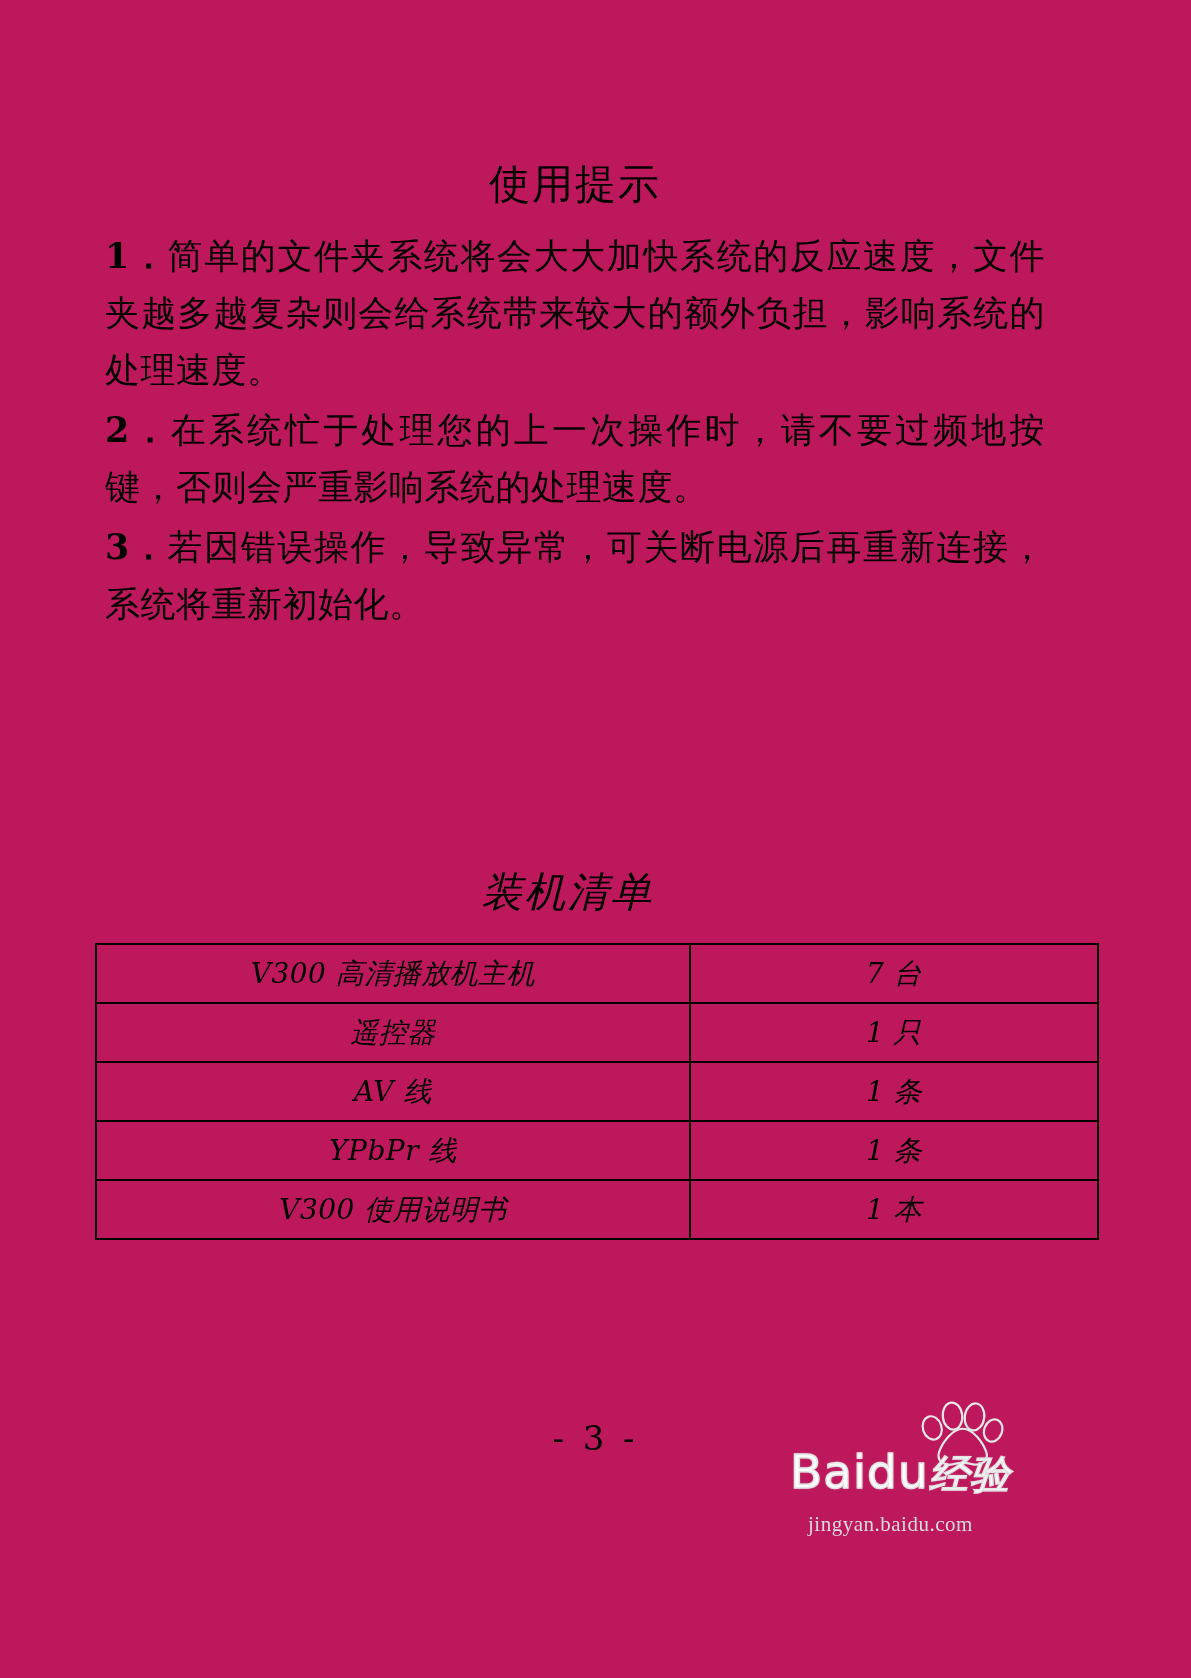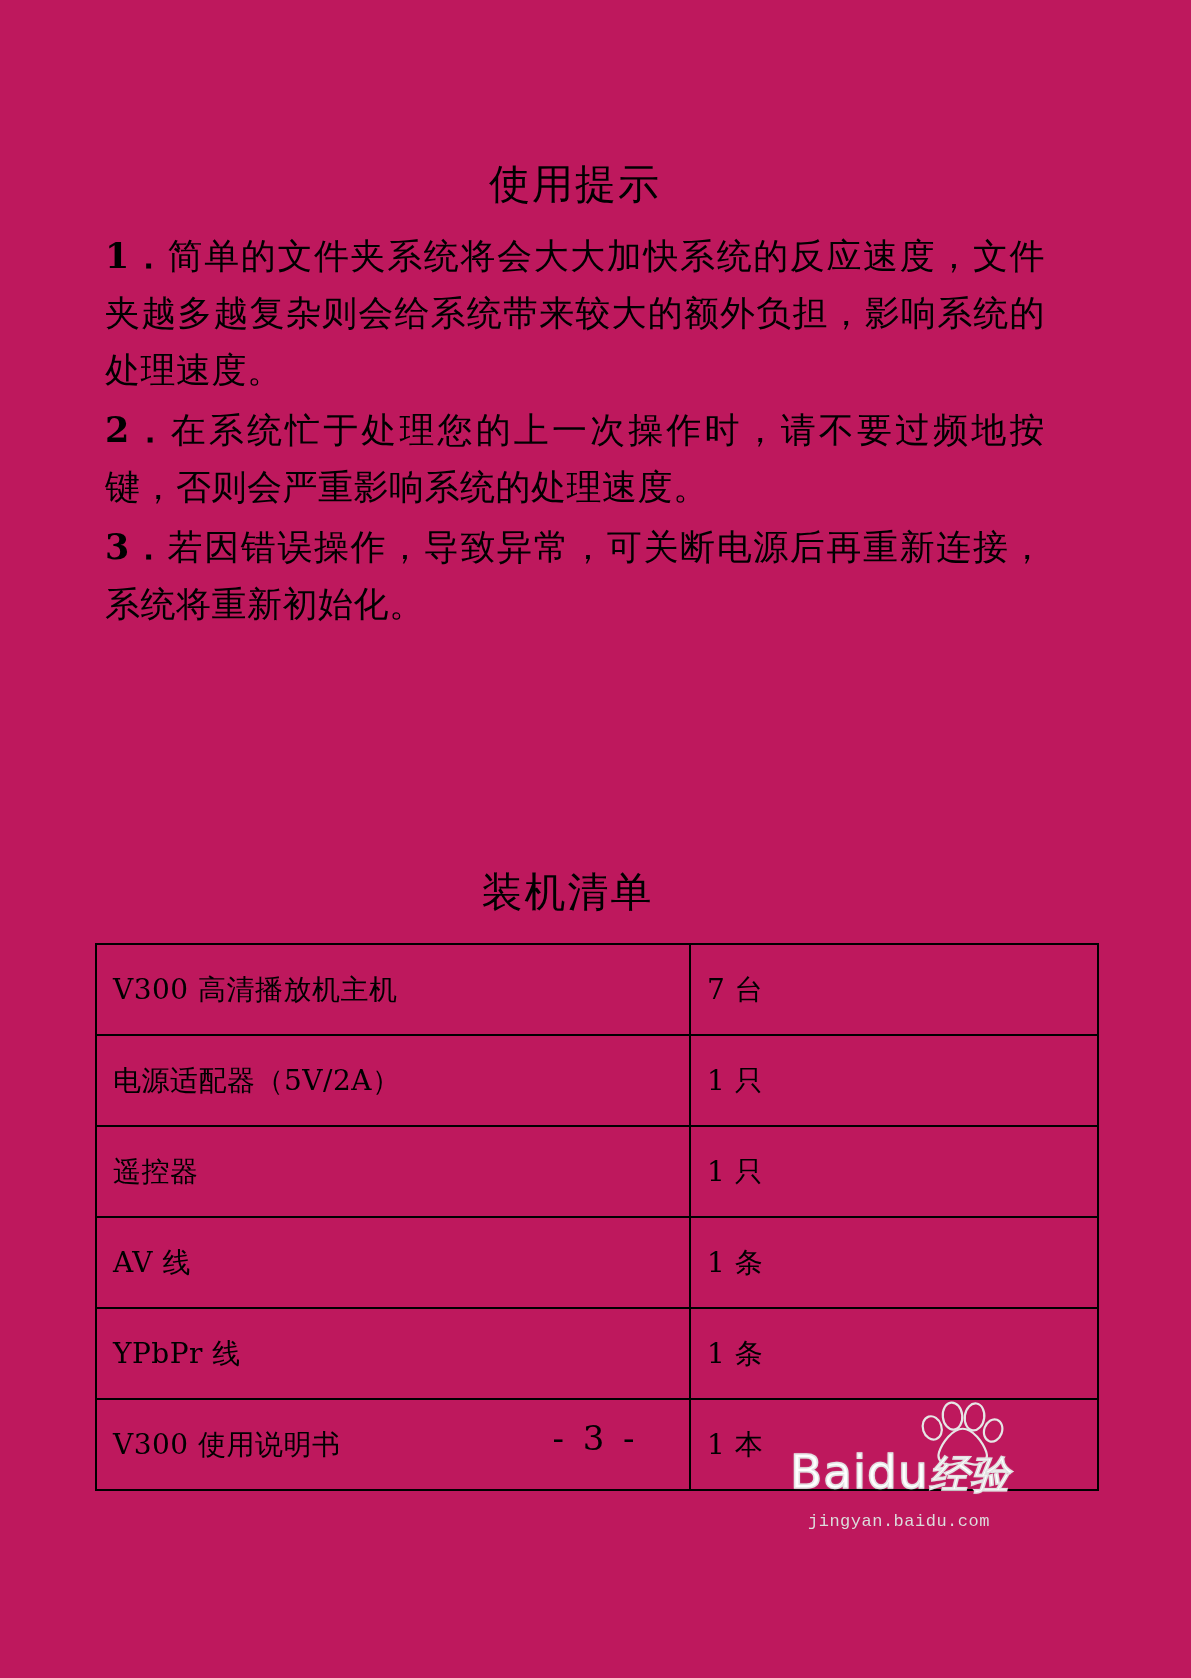--- a/index.html
+++ b/index.html
@@ -73,6 +73,7 @@
     left: 95px;
     top: 868px;
     width: 945px;
+    font-style: italic;
   }
 
   .packing-title {

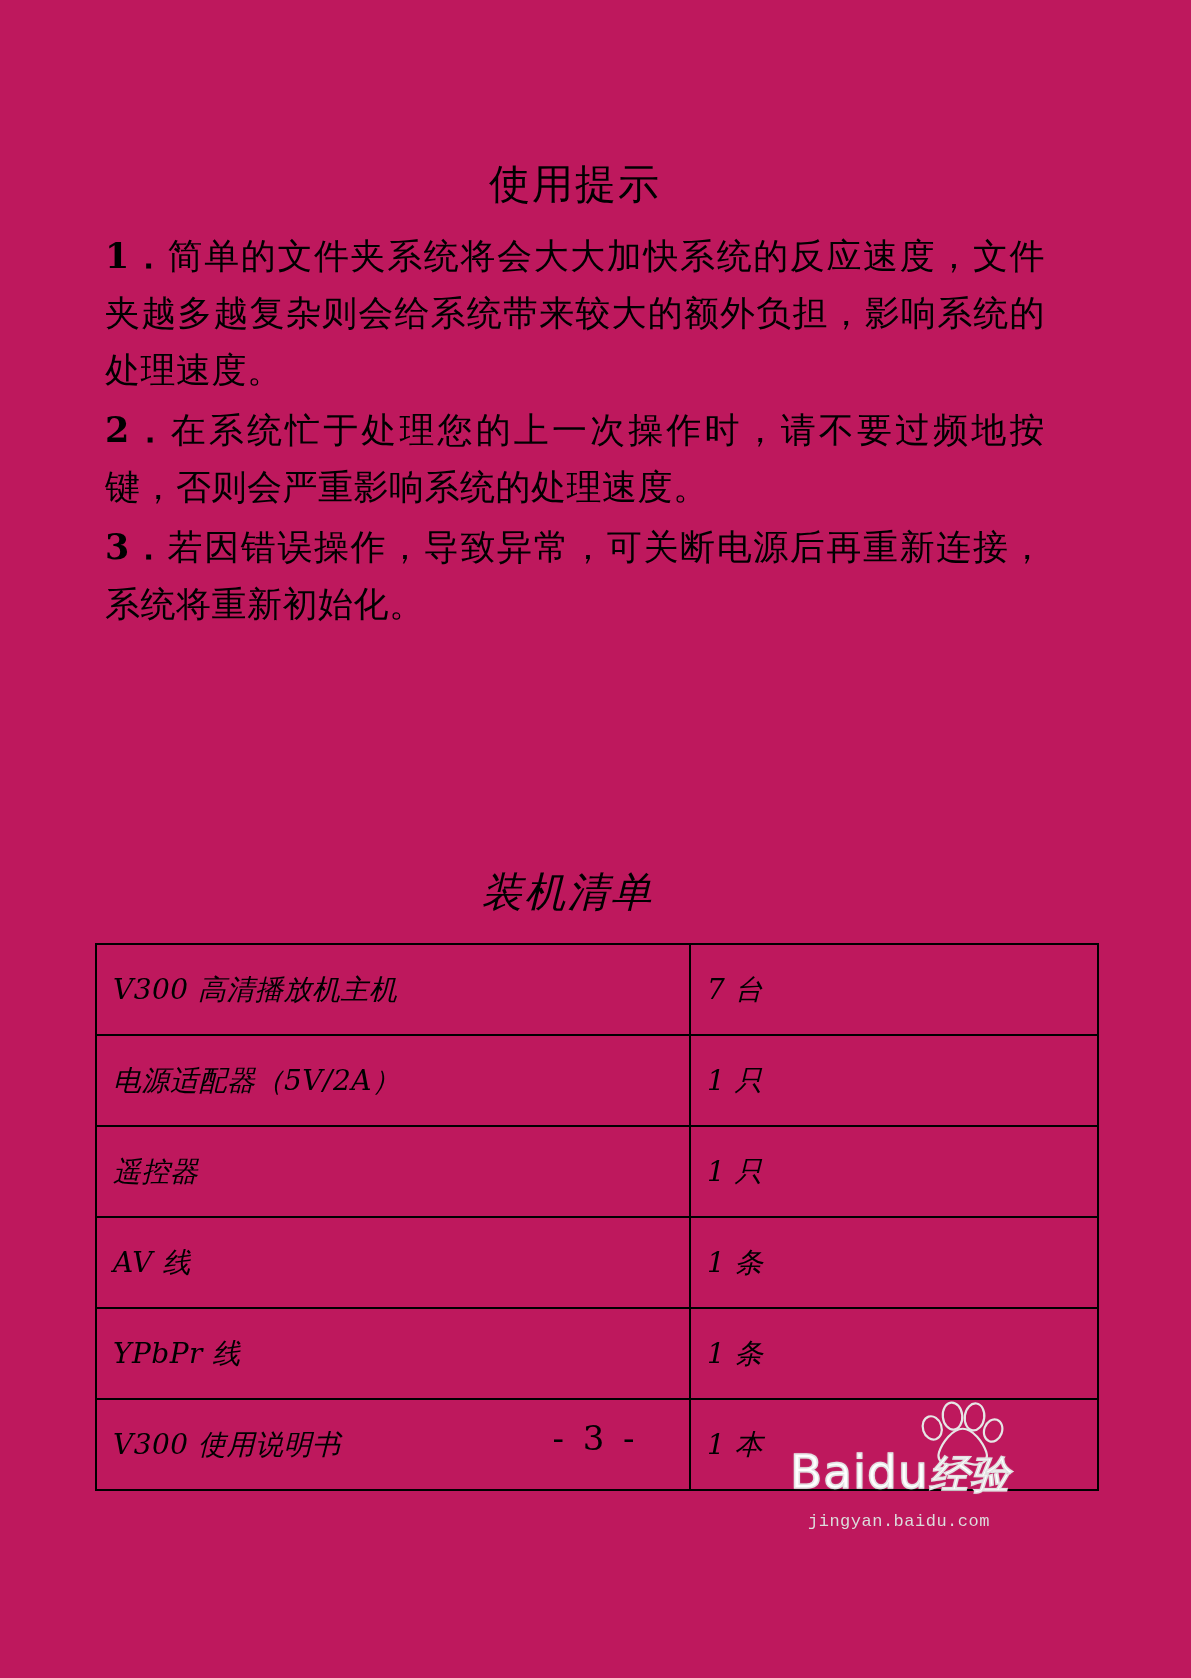--- a/index.html
+++ b/index.html
@@ -93,11 +93,12 @@
   table.packing-table td {
     border: 2px solid #000000;
     height: 57px;
-    padding: 16px 16px;
+    padding: 0 16px;
     font-size: 28px;
     vertical-align: middle;
     letter-spacing: 0.5px;
     font-family: "DejaVu Serif", "Liberation Serif", serif;
+    text-align: center;
   }
   td.col-item { width: 560px; }
   td.col-qty  { width: 374px; }

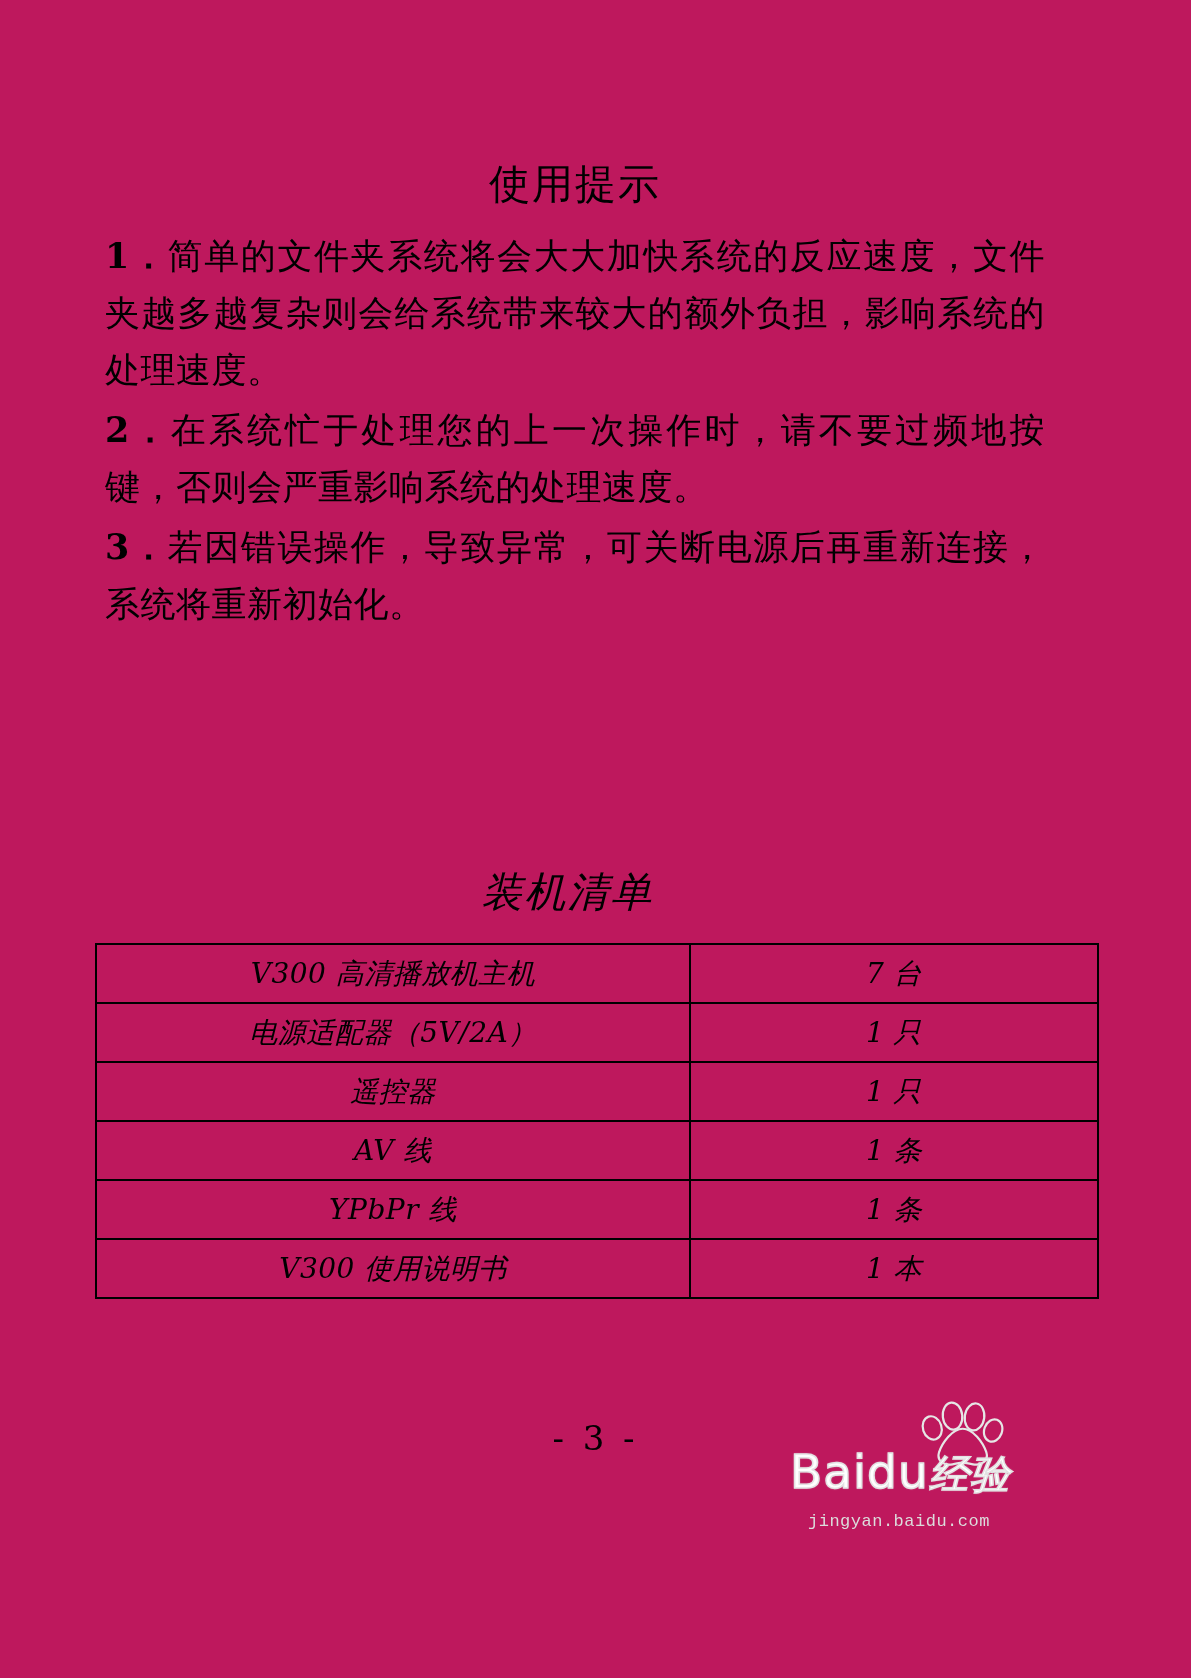--- a/index.html
+++ b/index.html
@@ -195,10 +195,6 @@
         <tr>
           <td class="col-item">V300 高清播放机主机</td>
           <td class="col-qty">7 台</td>
-        </tr>
-        <tr>
-          <td class="col-item">电源适配器（5V/2A）</td>
-          <td class="col-qty">1 只</td>
         </tr>
         <tr>
           <td class="col-item">遥控器</td>

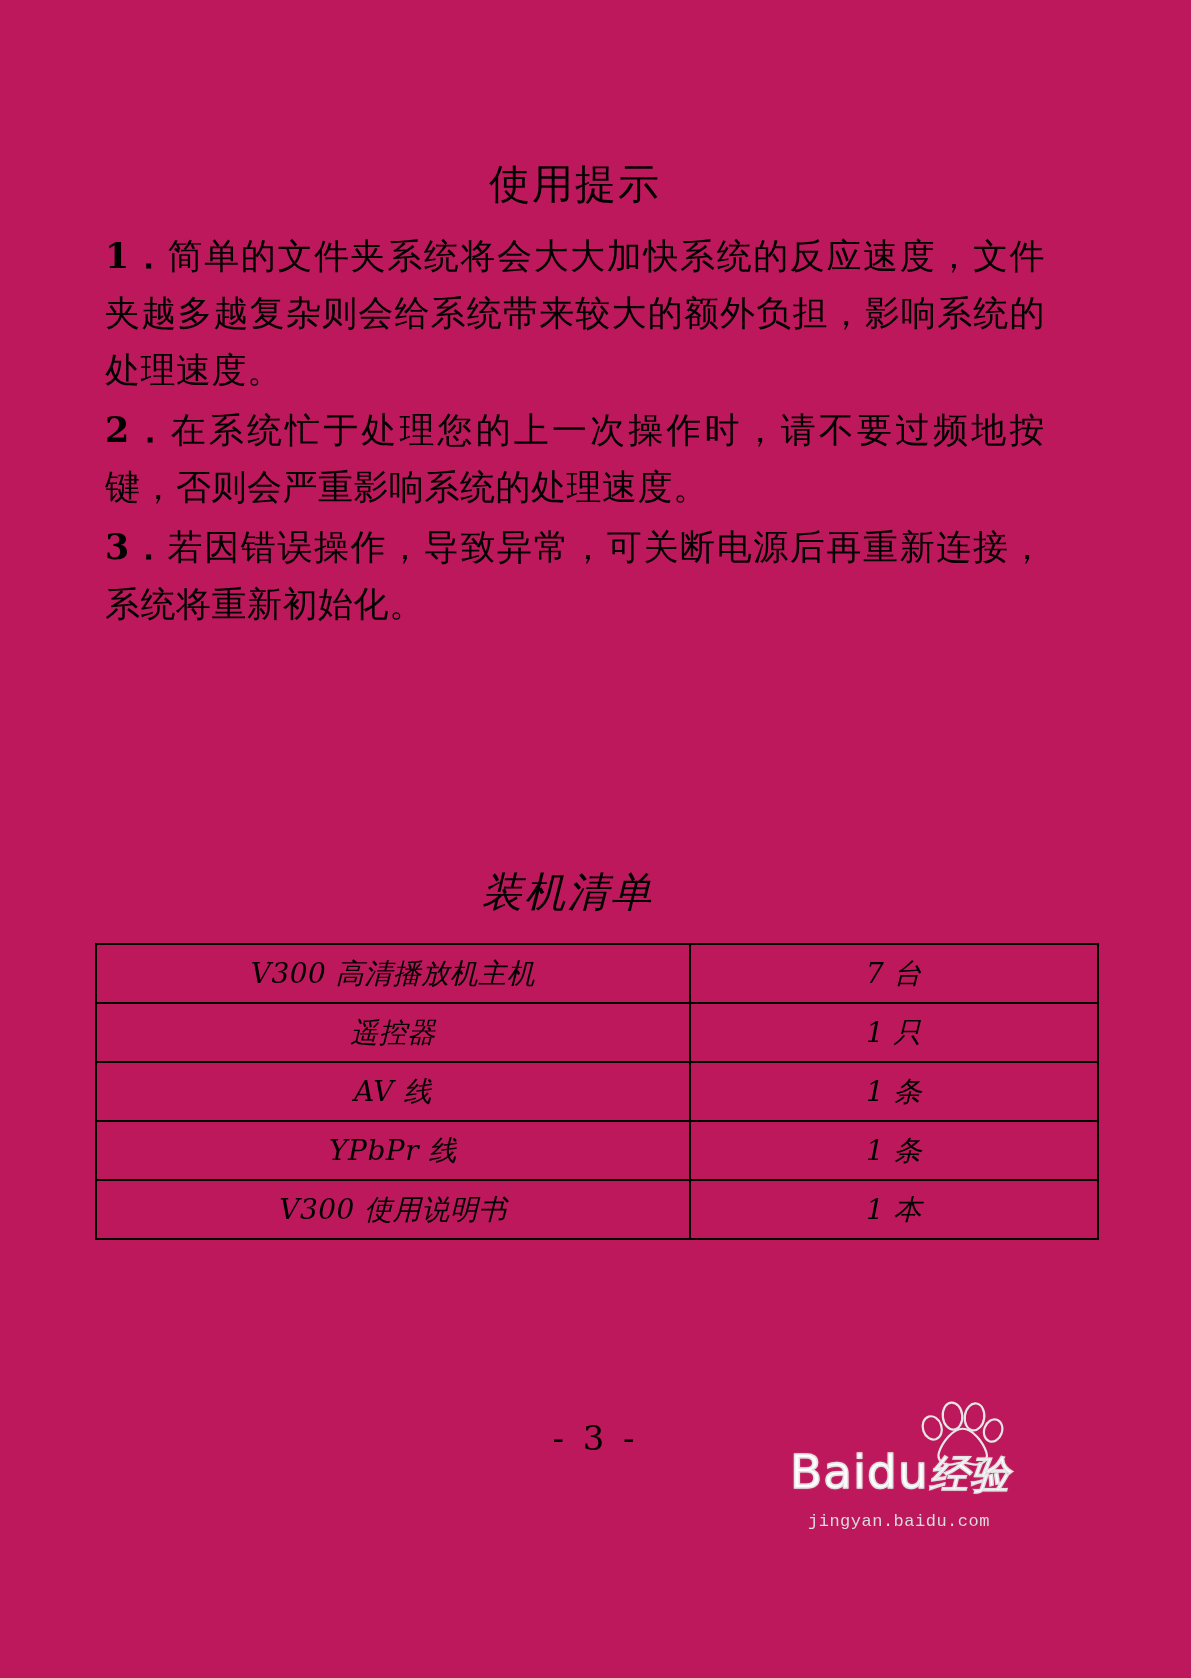--- a/index.html
+++ b/index.html
@@ -155,9 +155,9 @@
     position: absolute;
     left: 18px;
     top: 112px;
-    font-size: 17px;
+    font-size: 21px;
     color: #dcdcdc;
-    font-family: Liberation Mono, monospace;
+    font-family: Liberation Serif, serif;
     letter-spacing: 0.5px;
     white-space: nowrap;
   }

